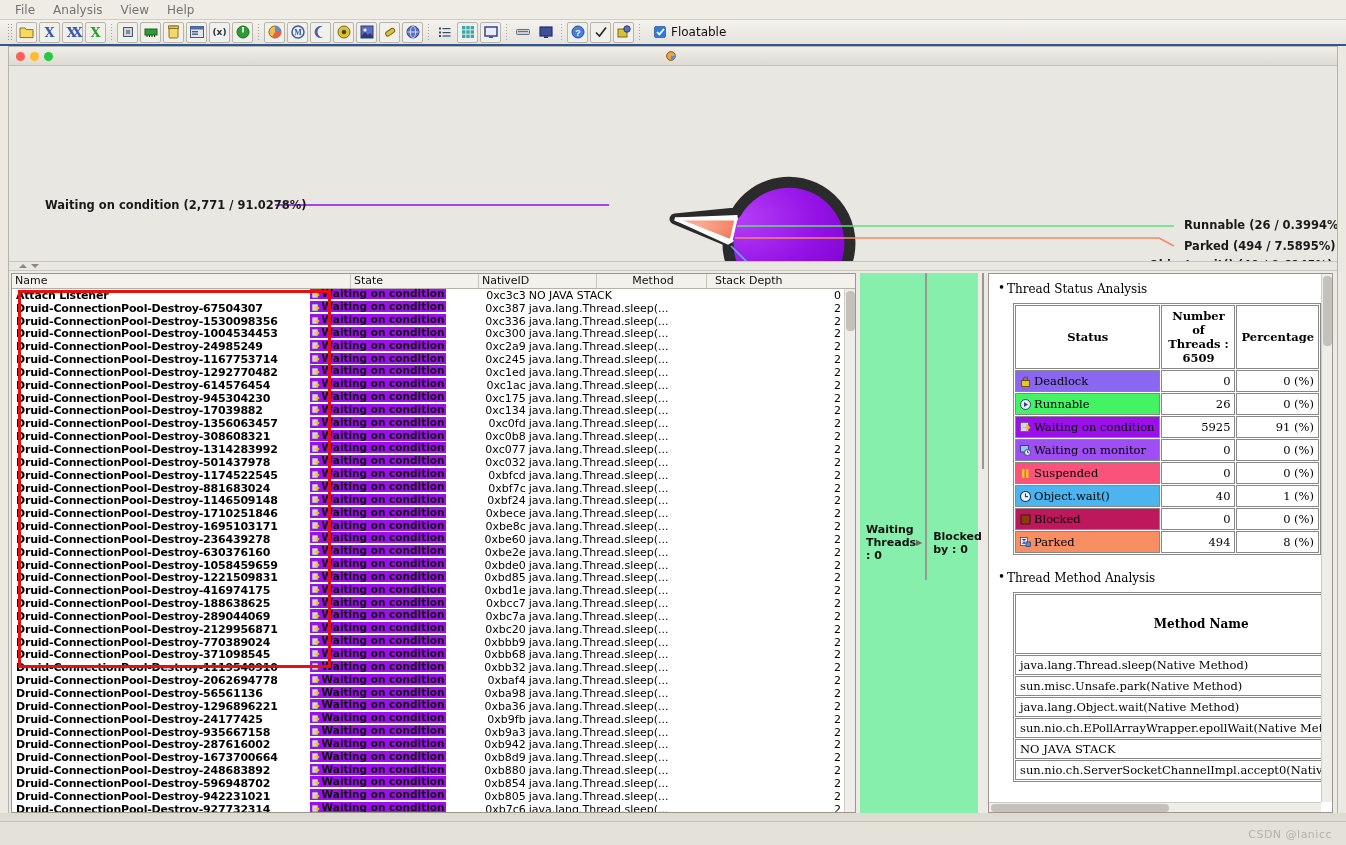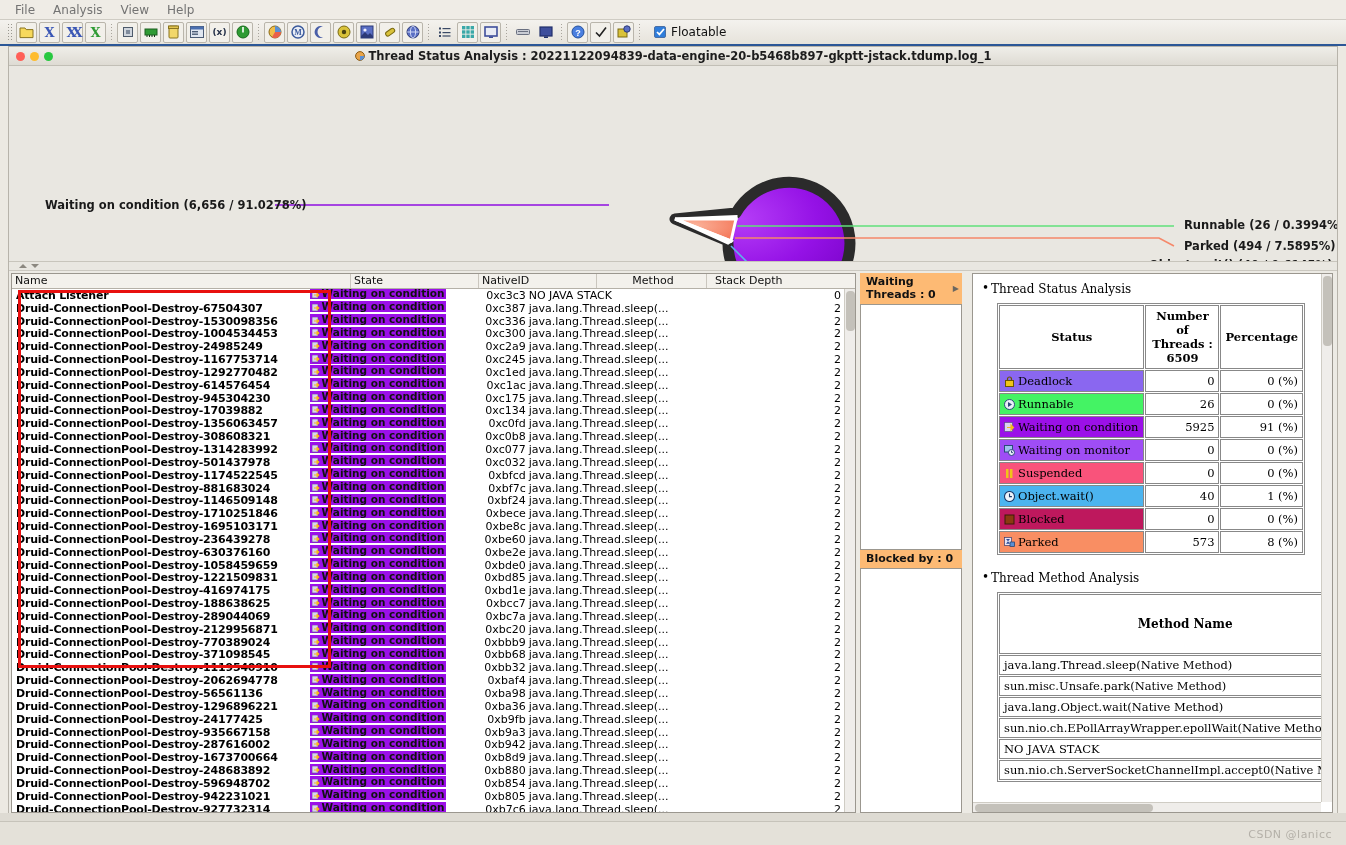--- a/index.html
+++ b/index.html
@@ -434,7 +434,7 @@
               <circle cx="5" cy="5" r="4.4" fill="#e8a44a" stroke="#8a5a12"></circle>
               <path d="M5 5 L9.4 5 A4.4 4.4 0 0 1 5 9.4 Z" fill="#5a8fd4"></path>
             </svg>
-        </span><span>Thread Status Analysis : 20221122094839-data-engine-20-b5468b897-gkptt-jstack.tdump.log_1</span>
+        </span>
       </div>
     </div>
 

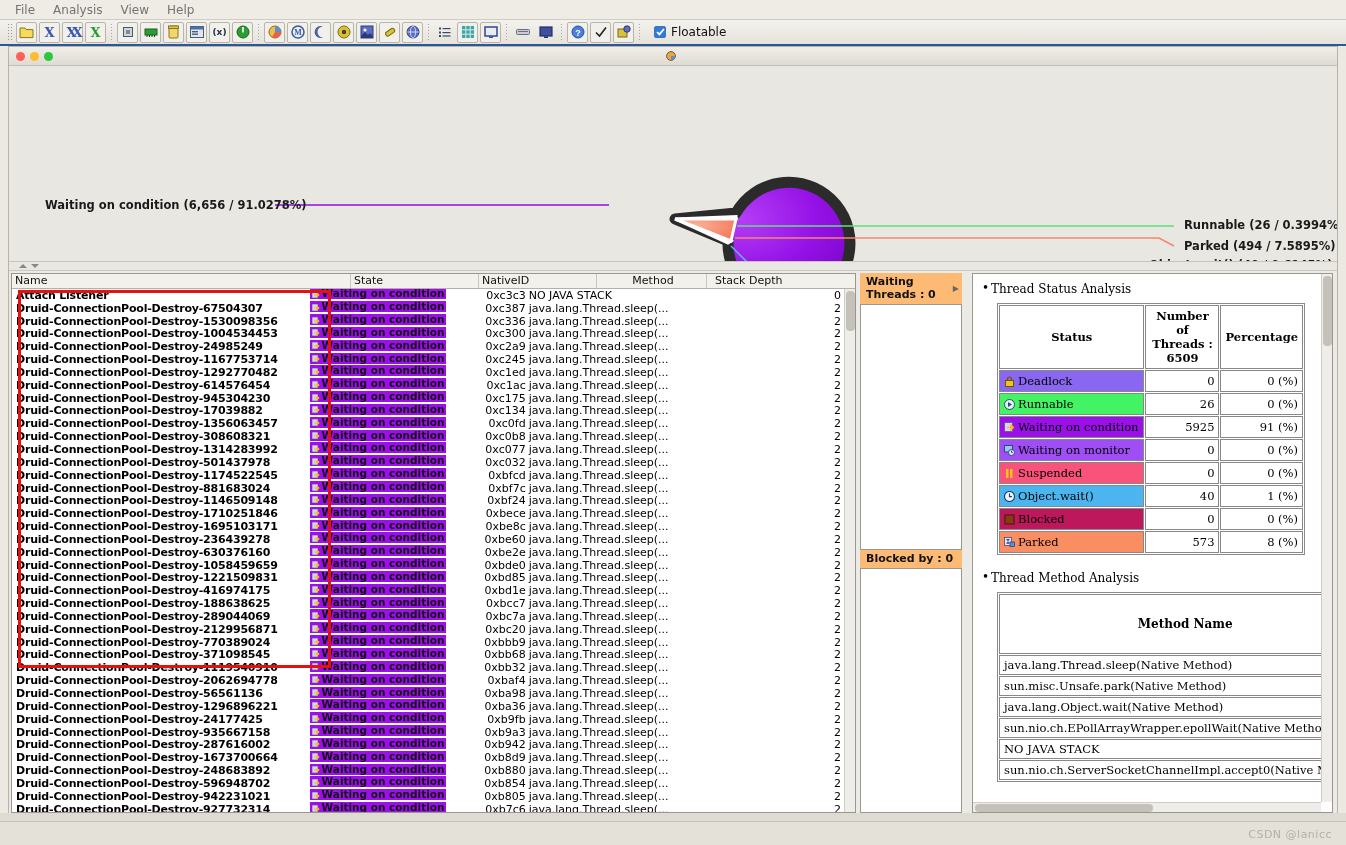--- a/index.html
+++ b/index.html
@@ -474,7 +474,7 @@
         <path d="M 722 180 L 740 198 L 1150 198" stroke="#5fb0e8" stroke-width="1.6" fill="none"></path>
       </svg>
 
-      <div class="pie-label" style="left:36px; top:132px;">Waiting on condition (6,656  / 91.0278%)</div>
+      <div class="pie-label" style="left:36px; top:132px;">Waiting on condition (2,771  / 91.0278%)</div>
       <div class="pie-label" style="left:1175px; top:152px;">Runnable (26  / 0.3994%)</div>
       <div class="pie-label" style="left:1175px; top:173px;">Parked (494  / 7.5895%)</div>
       <div class="pie-label" style="left:1140px; top:192px;">Object.wait() (40  / 0.6145%)</div>

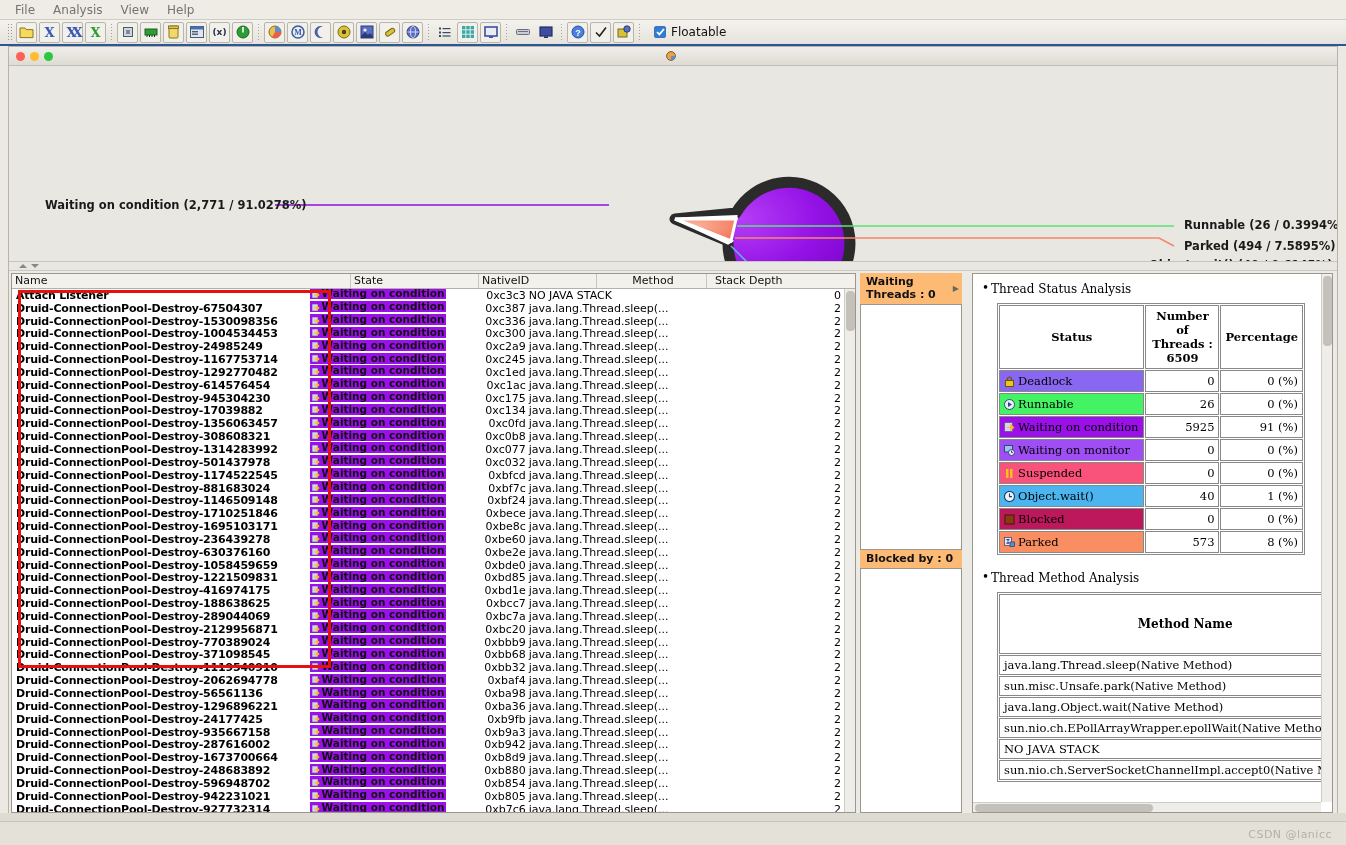--- a/index.html
+++ b/index.html
@@ -151,8 +151,8 @@
 
   
   #mid-pane {
-    width: 102px; margin: 2px 0 0 4px; display: flex; flex-direction: column;
-    background: #fdba74;
+    width: 118px; margin: 2px 0 0 4px; display: flex; flex-direction: row;
+    background: #86efac;
   }
   .mid-head {
     font-size: 11px; font-weight: bold; color: #111; padding: 2px 0 3px 6px;

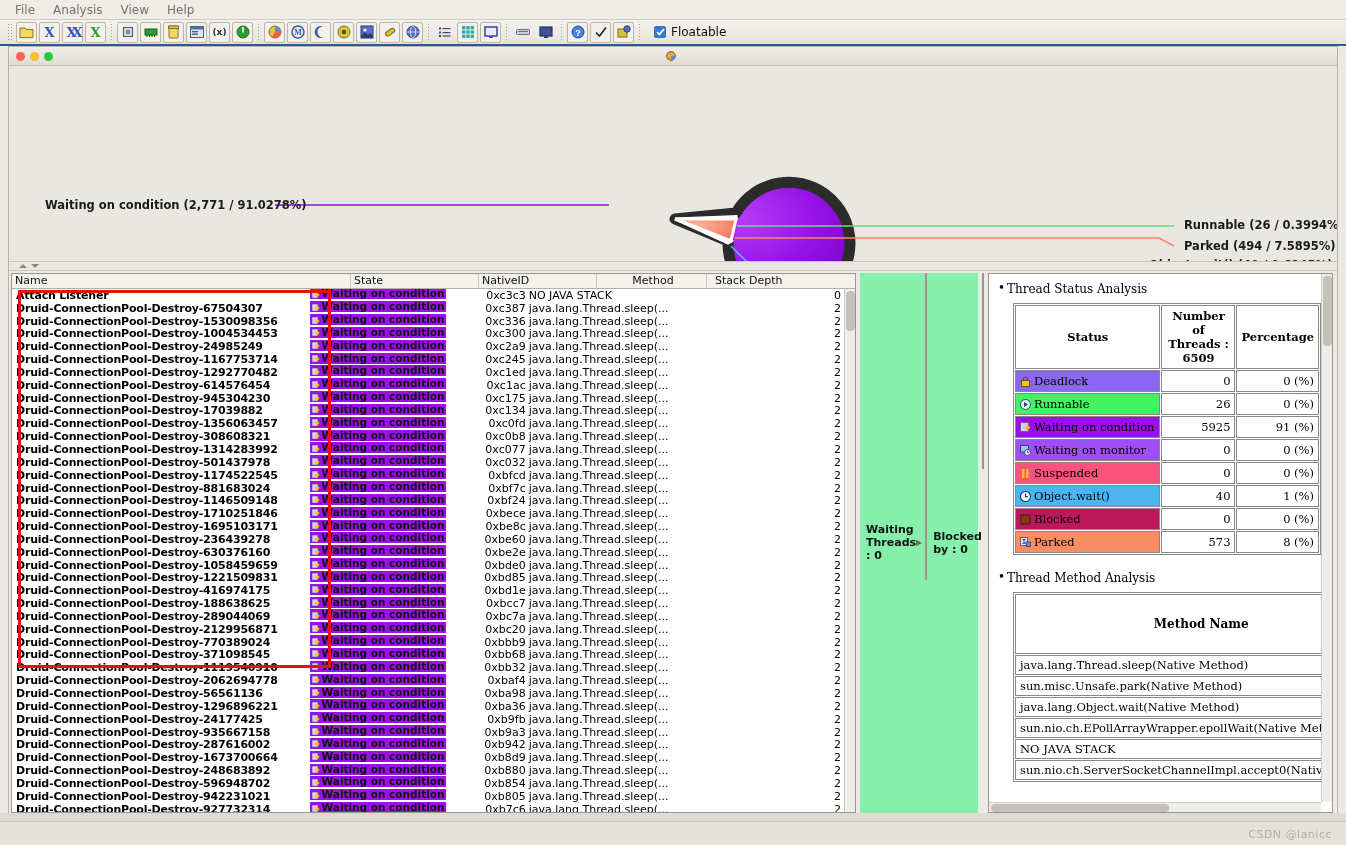--- a/index.html
+++ b/index.html
@@ -1122,7 +1122,7 @@
                         <path d="M2 2h4l-2 2.2L6 6.7H2l2-2.5z" fill="#2b4a9a"></path>
                         <rect x="6" y="5" width="4.5" height="4.5" fill="#5a8fd4" stroke="#1a3a6a" stroke-width="0.7"></rect>
                       </svg></span><span>Parked</span></td>
-                  <td class="num-cell">573</td>
+                  <td class="num-cell">494</td>
                   <td class="pct-cell">8 (%)</td>
                 </tr>
               </tbody>

